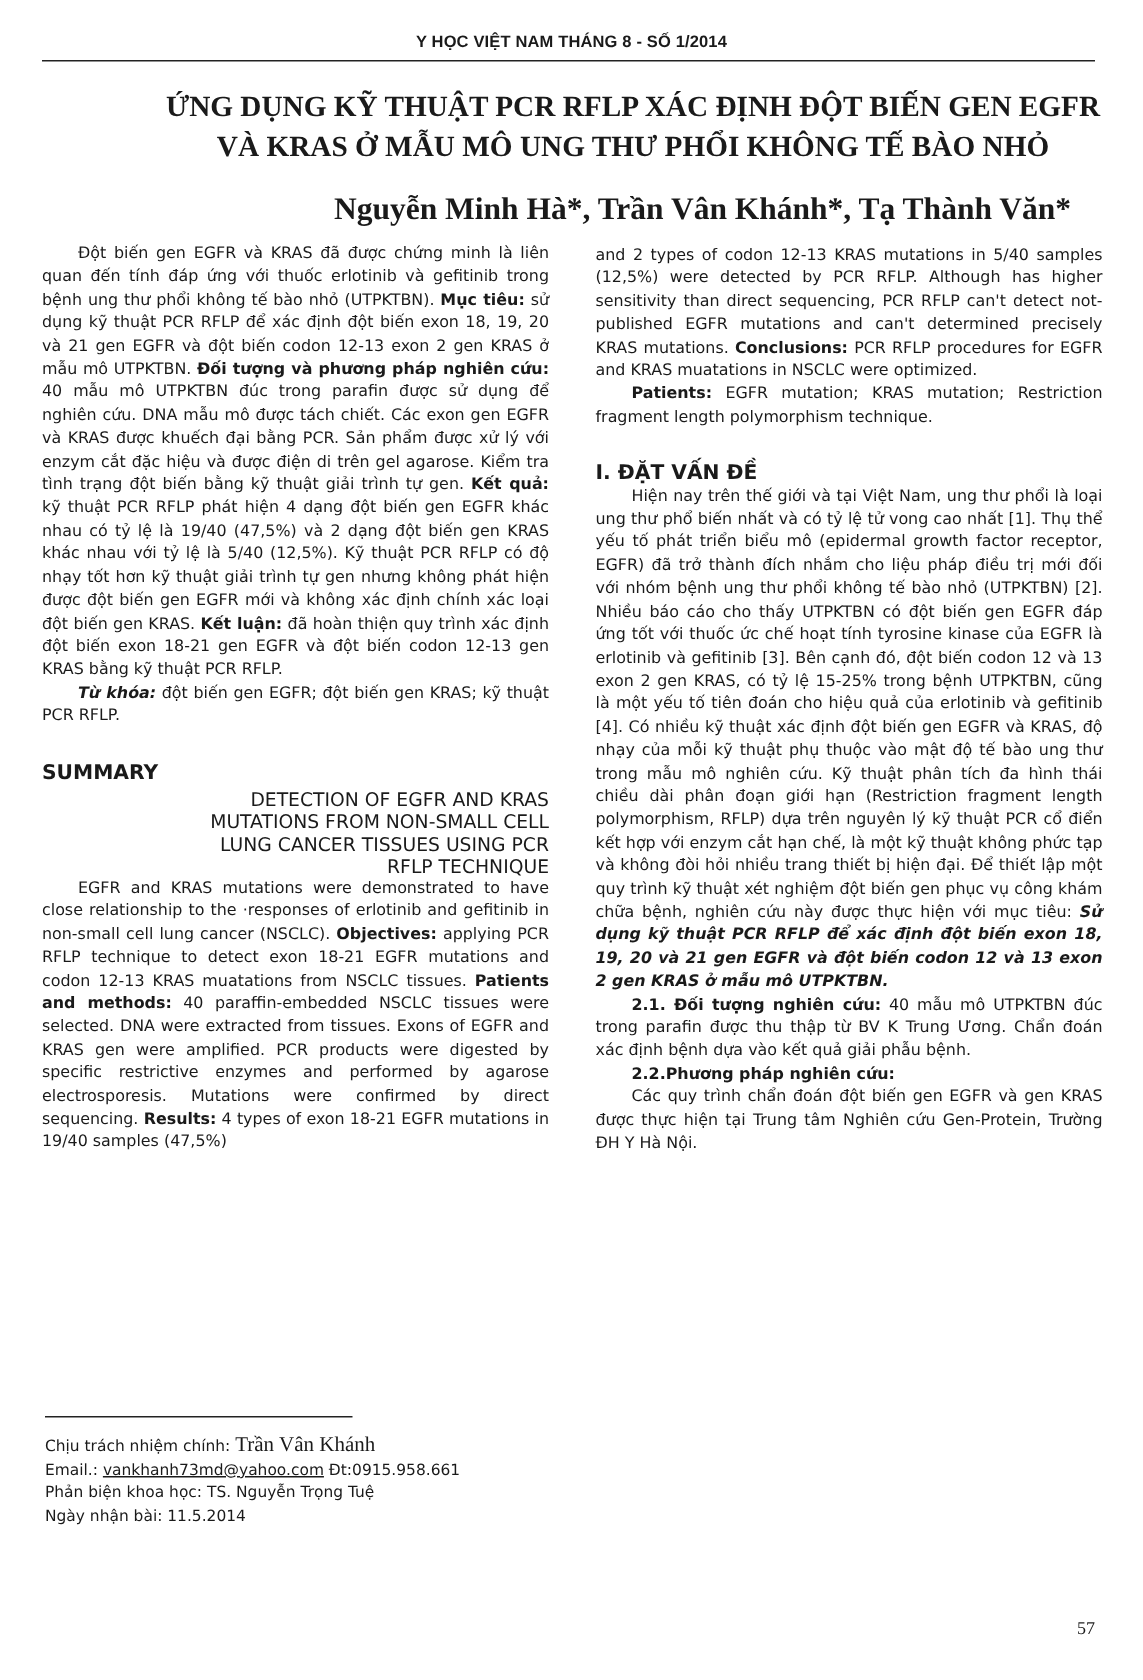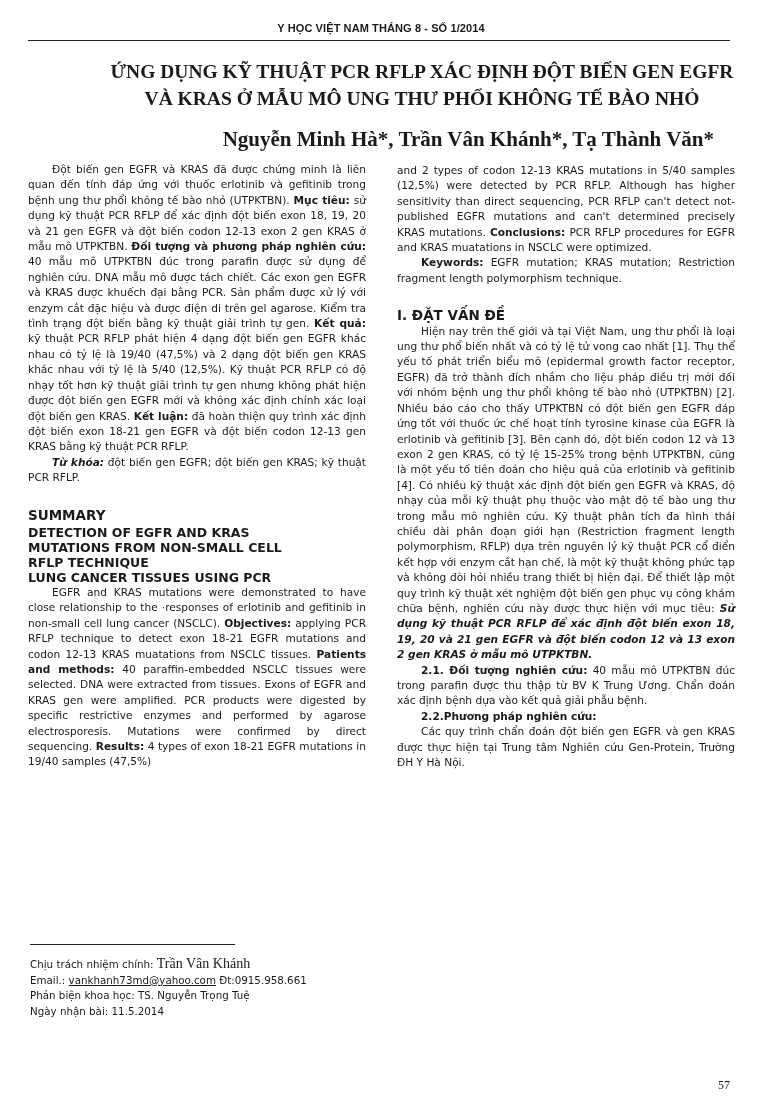--- a/index.html
+++ b/index.html
@@ -72,7 +72,7 @@
 
   <div class="col col-right">
     <p><span>and 2 types of codon 12-13 KRAS mutations in 5/40 samples (12,5%) were detected by PCR RFLP. Although has higher sensitivity than direct sequencing, PCR RFLP can't detect not-published EGFR mutations and can't determined precisely KRAS mutations.</span> <span class="b">Conclusions:</span> <span>PCR RFLP procedures for EGFR and KRAS muatations in NSCLC were optimized.</span></p>
-    <p class="indent"><span class="b">Keywords:</span> <span>EGFR mutation; KRAS mutation; Restriction fragment length polymorphism technique.</span></p>
+    <p class="indent"><span class="b">Patients:</span> <span>EGFR mutation; KRAS mutation; Restriction fragment length polymorphism technique.</span></p>
 
     <p class="sec-head" style="margin-top:22px;">I. ĐẶT VẤN ĐỀ</p>
     <p class="indent"><span>Hiện nay trên thế giới và tại Việt Nam, ung thư phổi là loại ung thư phổ biến nhất và có tỷ lệ tử vong cao nhất [1]. Thụ thể yếu tố phát triển biểu mô (epidermal growth factor receptor, EGFR) đã trở thành đích nhắm cho liệu pháp điều trị mới đối với nhóm bệnh ung thư phổi không tế bào nhỏ (UTPKTBN) [2]. Nhiều báo cáo cho thấy UTPKTBN có đột biến gen EGFR đáp ứng tốt với thuốc ức chế hoạt tính tyrosine kinase của EGFR là erlotinib và gefitinib [3]. Bên cạnh đó, đột biến codon 12 và 13 exon 2 gen KRAS, có tỷ lệ 15-25% trong bệnh UTPKTBN, cũng là một yếu tố tiên đoán cho hiệu quả của erlotinib và gefitinib [4]. Có nhiều kỹ thuật xác định đột biến gen EGFR và KRAS, độ nhạy của mỗi kỹ thuật phụ thuộc vào mật độ tế bào ung thư trong mẫu mô nghiên cứu. Kỹ thuật phân tích đa hình thái chiều dài phân đoạn giới hạn (Restriction fragment length polymorphism, RFLP) dựa trên nguyên lý kỹ thuật PCR cổ điển kết hợp với enzym cắt hạn chế, là một kỹ thuật không phức tạp và không đòi hỏi nhiều trang thiết bị hiện đại. Để thiết lập một quy trình kỹ thuật xét nghiệm đột biến gen phục vụ công khám chữa bệnh, nghiên cứu này được thực hiện với mục tiêu:</span> <span class="bi">Sử dụng kỹ thuật PCR RFLP để xác định đột biến exon 18, 19, 20 và 21 gen EGFR và đột biến codon 12 và 13 exon 2 gen KRAS ở  mẫu mô UTPKTBN.</span></p>

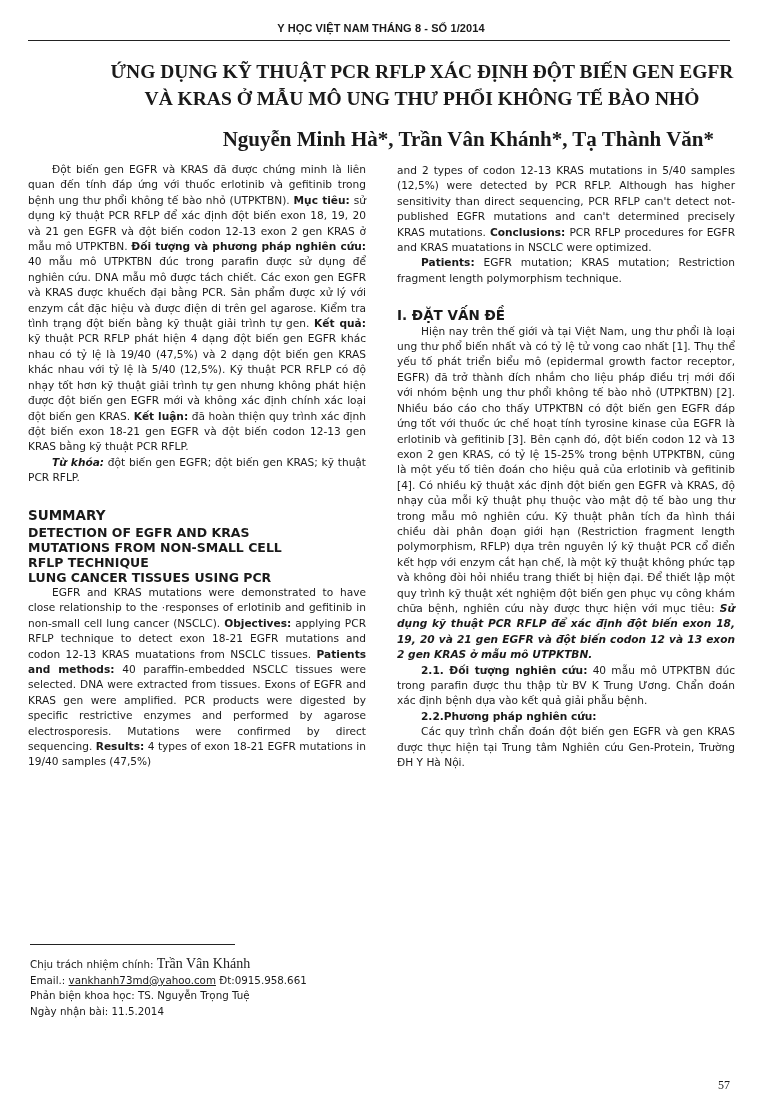--- a/index.html
+++ b/index.html
@@ -24,7 +24,7 @@
   .col p { margin: 0; }
   .indent { text-indent: 24px; }
   .sec-head { font-family: "DejaVu Sans", sans-serif; font-weight: bold; font-size: 13.5px; margin: 0; }
-  .sum-title { text-align: left; font-weight: bold; font-size: 12.5px; line-height: 15px; margin: 2px 0 0 0; }
+  .sum-title { text-align: right; font-weight: normal; font-size: 12.5px; line-height: 15px; margin: 2px 0 0 0; }
   .b { font-weight: bold; }
   .bi { font-weight: bold; font-style: italic; }
   .footnote-rule { position: absolute; left: 30px; top: 944px; width: 205px; height: 1px; background: #222; }

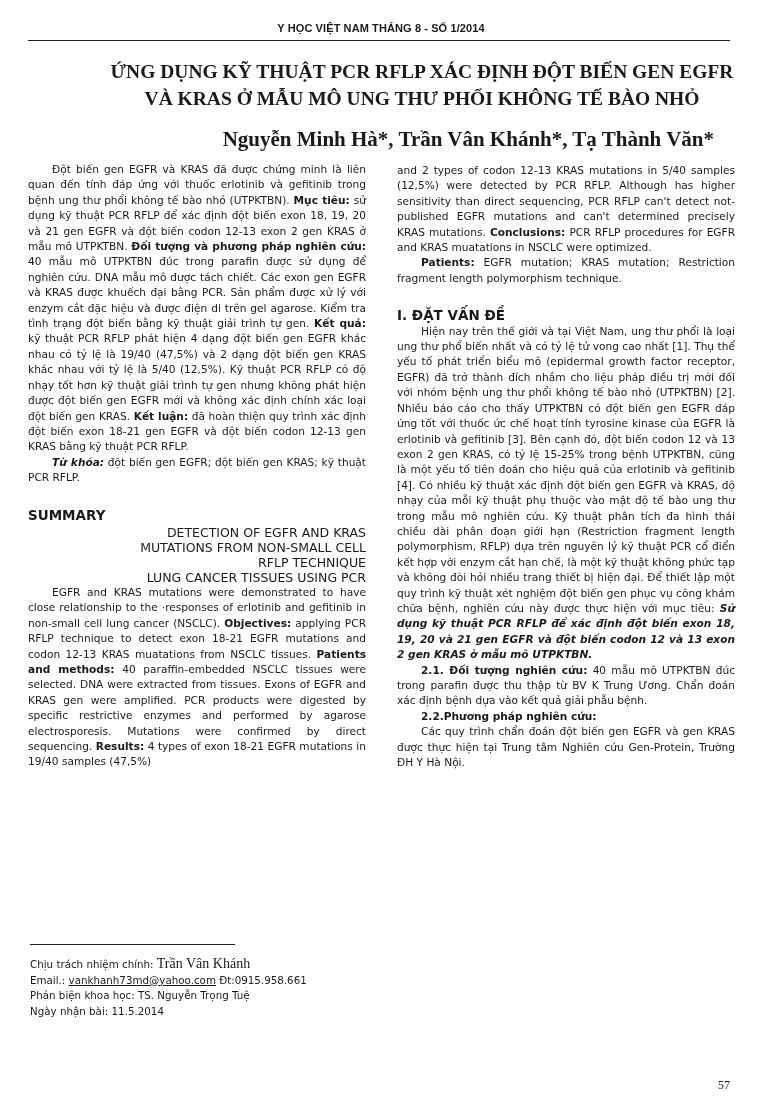--- a/index.html
+++ b/index.html
@@ -56,8 +56,8 @@
     <div class="sum-title">
       <div>DETECTION OF  EGFR AND KRAS</div>
       <div>MUTATIONS FROM NON-SMALL CELL</div>
+      <div>LUNG CANCER TISSUES USING PCR</div>
       <div>RFLP TECHNIQUE</div>
-      <div>LUNG CANCER TISSUES USING PCR</div>
     </div>
     <p class="indent"><span>EGFR and KRAS mutations were demonstrated to have close relationship to the ·responses of erlotinib and gefitinib in non-small cell lung cancer (NSCLC).</span> <span class="b">Objectives:</span> <span>applying PCR RFLP technique to detect exon 18-21 EGFR mutations and codon 12-13 KRAS muatations from NSCLC tissues.</span> <span class="b">Patients and methods:</span> <span>40 paraffin-embedded NSCLC tissues were selected. DNA were extracted from tissues. Exons of EGFR and KRAS gen were amplified. PCR products were digested by specific restrictive enzymes and performed by agarose electrosporesis. Mutations were confirmed by direct sequencing.</span> <span class="b">Results:</span> <span>4 types of exon 18-21 EGFR mutations in 19/40 samples (47,5%)</span></p>
   </div>

